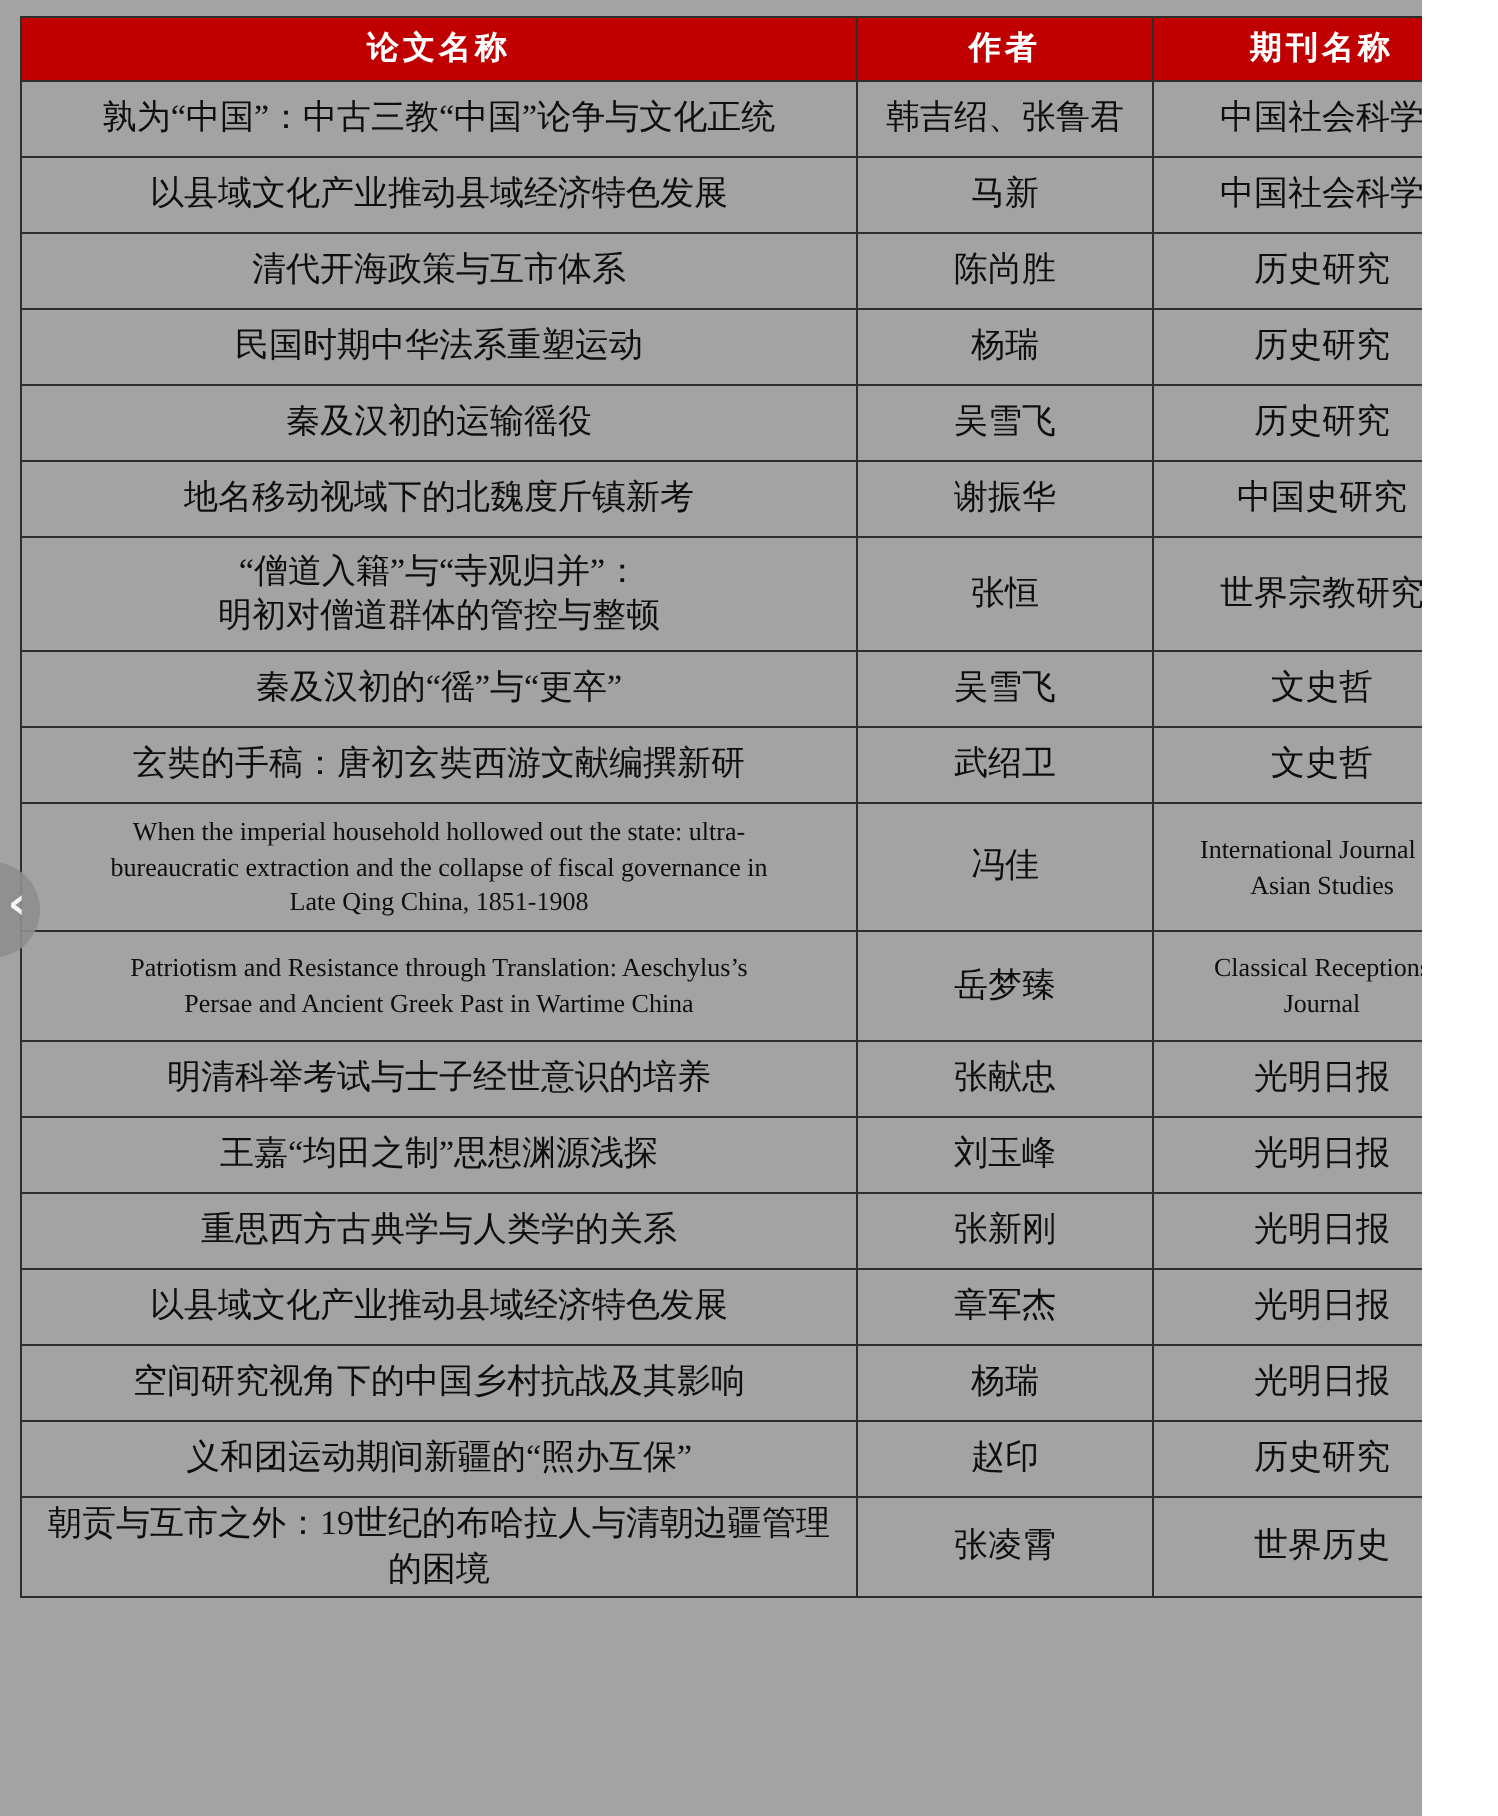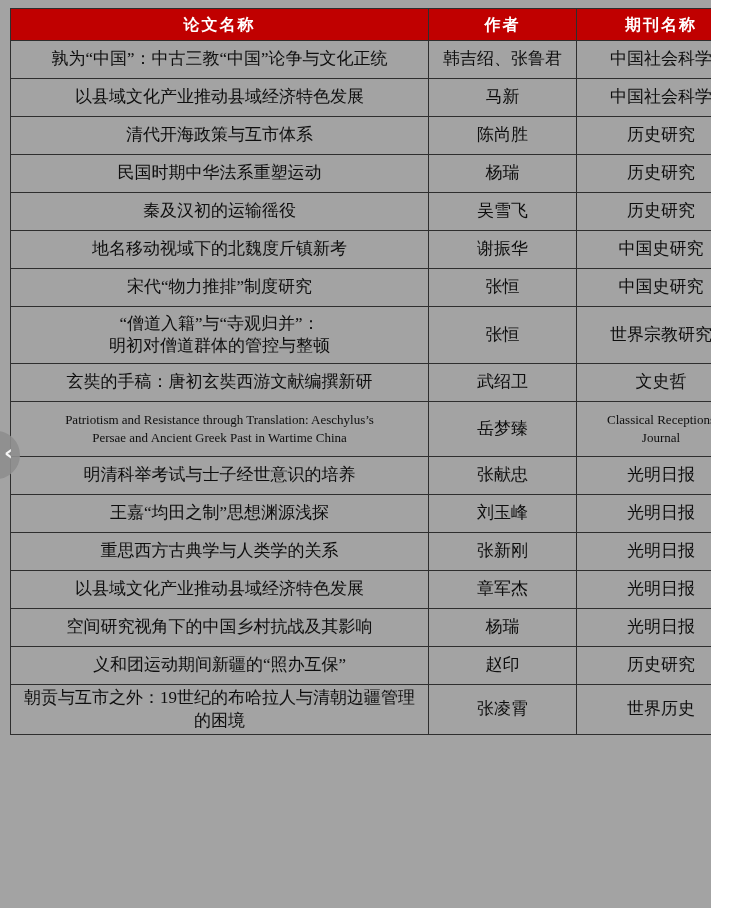--- a/index.html
+++ b/index.html
@@ -124,11 +124,6 @@
     <td>谢振华</td>
     <td>中国史研究</td>
   </tr>
-        <tr style="height: 38px;">
-    <td>宋代“物力推排”制度研究</td>
-    <td>张恒</td>
-    <td>中国史研究</td>
-  </tr>
         <tr style="height: 57px;">
     <td>“僧道入籍”与“寺观归并”：
 明初对僧道群体的管控与整顿</td>

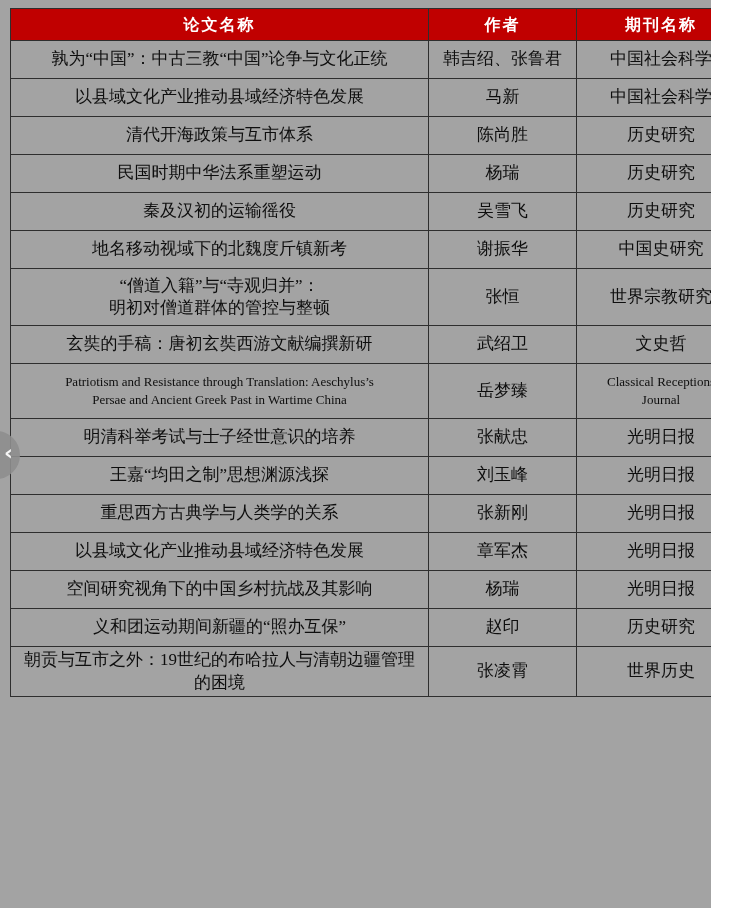--- a/index.html
+++ b/index.html
@@ -131,6 +131,11 @@
     <td>世界宗教研究</td>
   </tr>
         <tr style="height: 38px;">
+    <td>秦及汉初的“徭”与“更卒”</td>
+    <td>吴雪飞</td>
+    <td>文史哲</td>
+  </tr>
+        <tr style="height: 38px;">
     <td>玄奘的手稿：唐初玄奘西游文献编撰新研</td>
     <td>武绍卫</td>
     <td>文史哲</td>

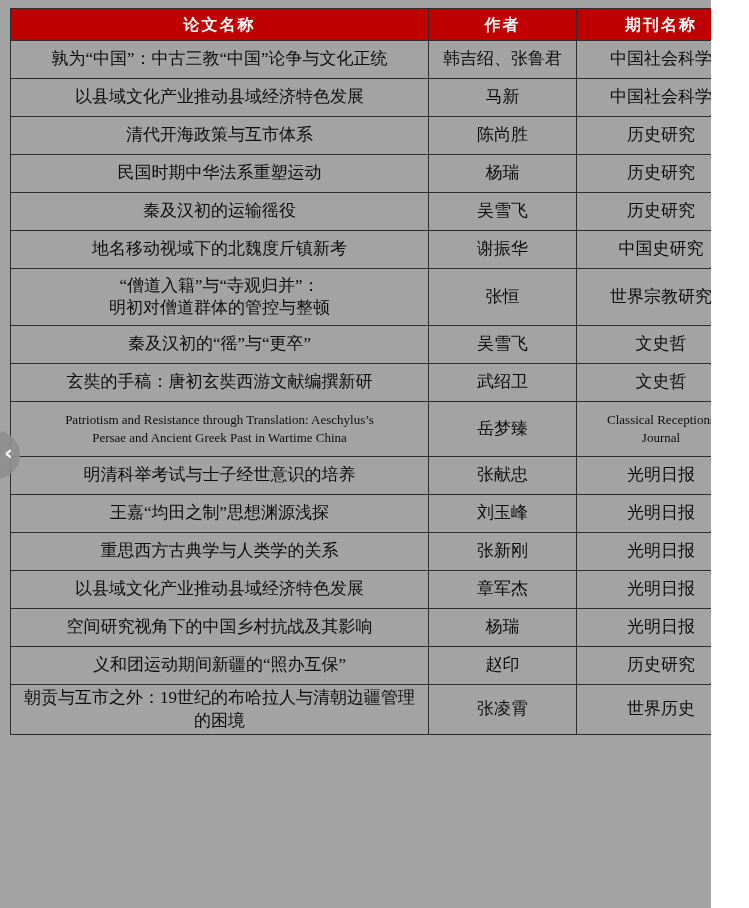--- a/index.html
+++ b/index.html
@@ -140,6 +140,14 @@
     <td>武绍卫</td>
     <td>文史哲</td>
   </tr>
+        <tr style="height: 64px;">
+    <td class="latin">When the imperial household hollowed out the state: ultra-
+bureaucratic extraction and the collapse of fiscal governance in
+Late Qing China, 1851-1908</td>
+    <td>冯佳</td>
+    <td class="latin">International Journal of
+Asian Studies</td>
+  </tr>
         <tr style="height: 55px; padding-left: 28px;">
     <td class="latin">Patriotism and Resistance through Translation: Aeschylus’s
 Persae and Ancient Greek Past in Wartime China</td>

